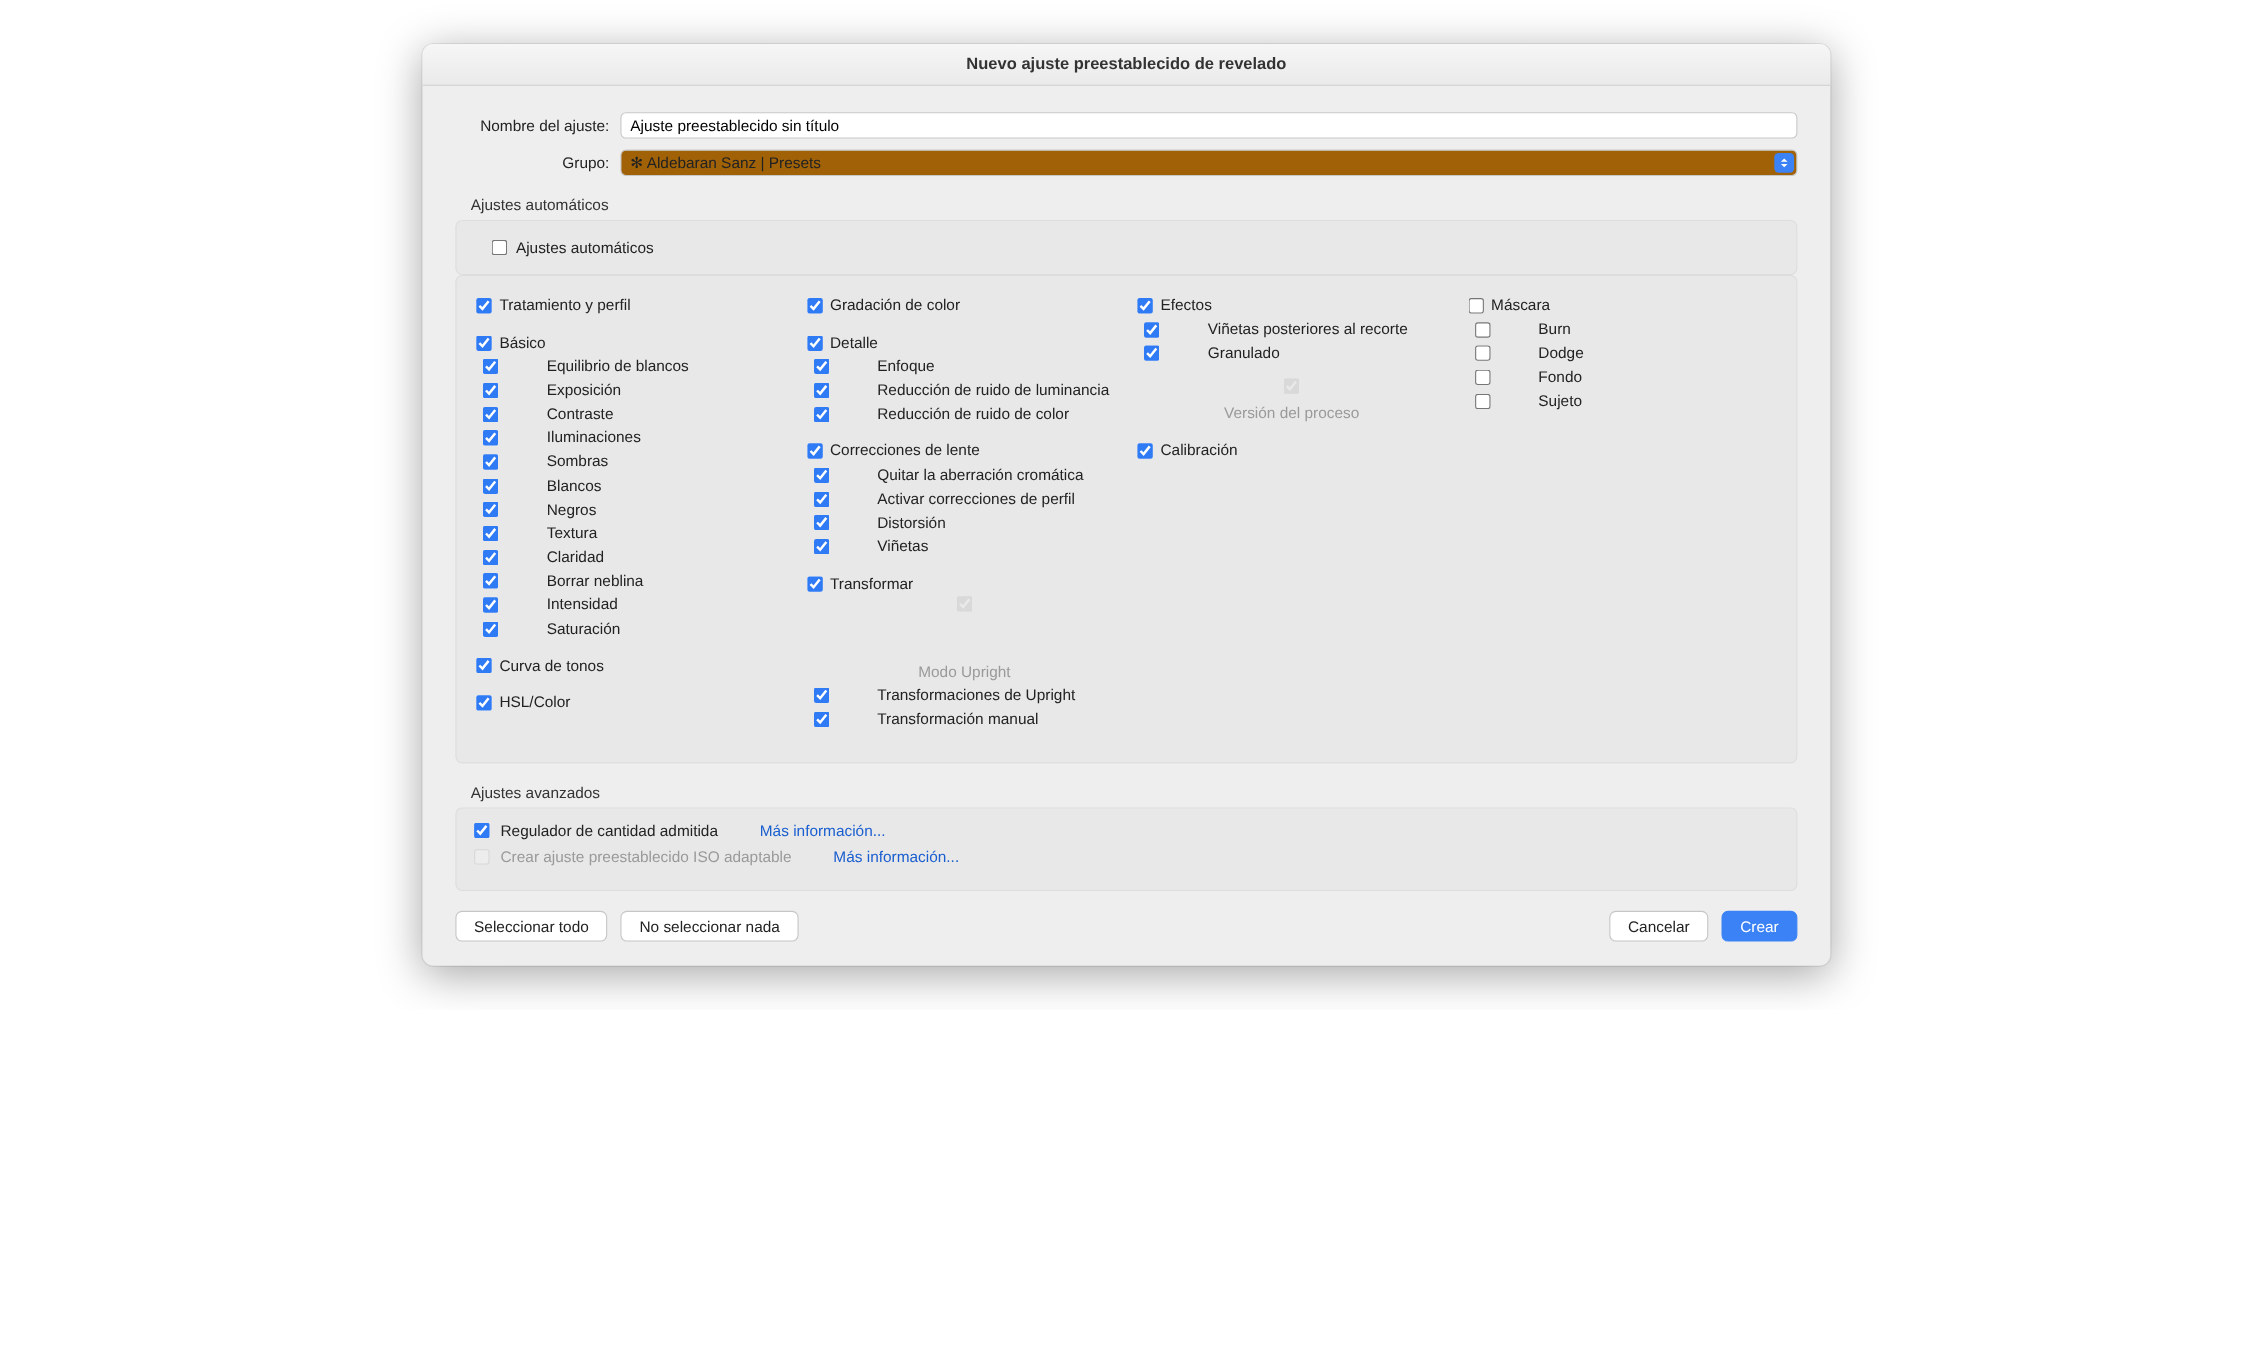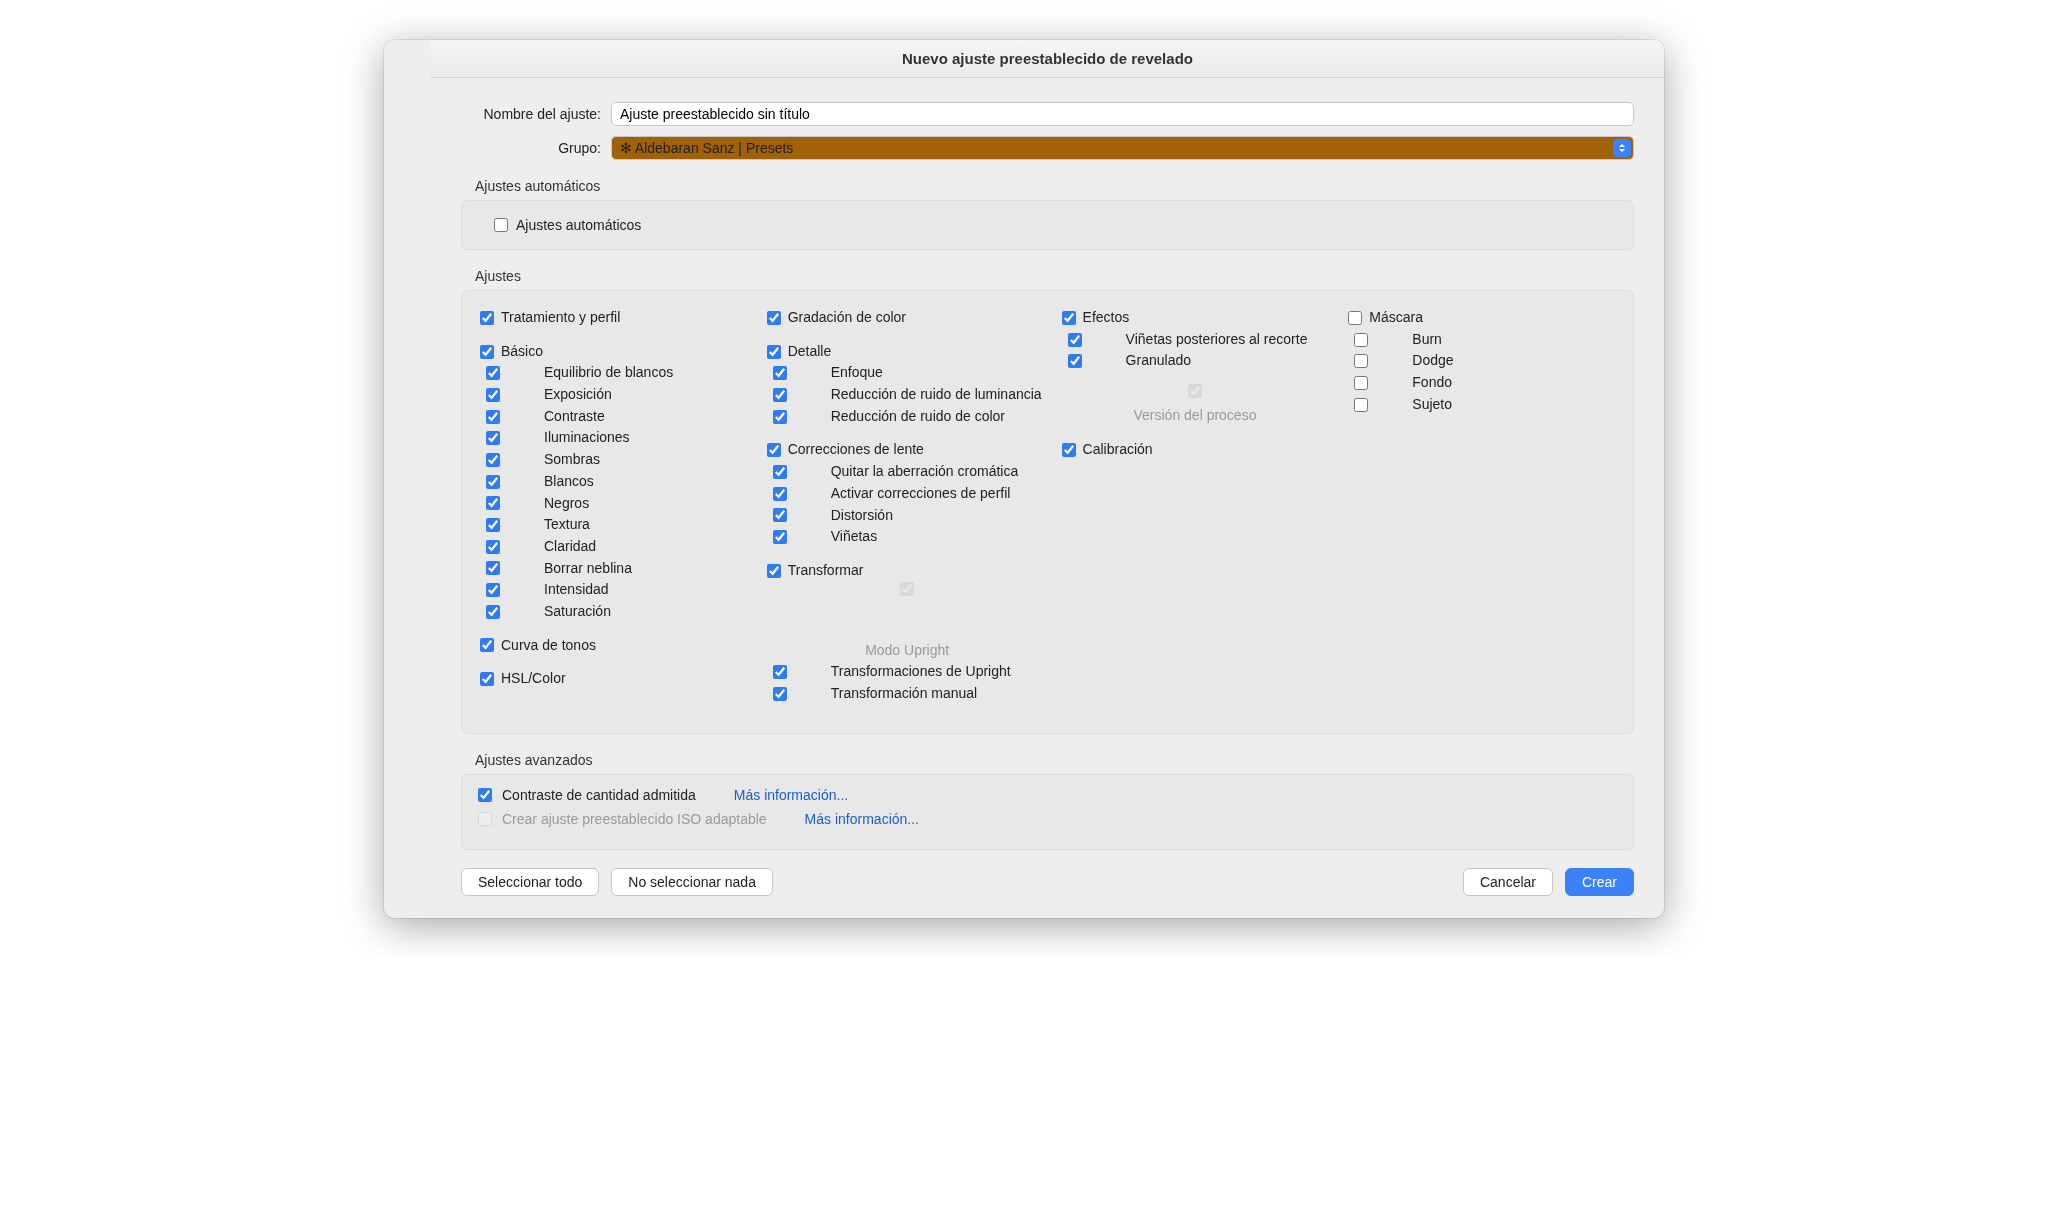--- a/index.html
+++ b/index.html
@@ -4,7 +4,7 @@
 <style>
 * { box-sizing: border-box; margin: 0; padding: 0; font-family: -apple-system, BlinkMacSystemFont, "Segoe UI", Helvetica, Arial, sans-serif; }
 body { background: #fff; padding: 40px; display: flex; justify-content: center; }
-.window { width: 1280px; background: #eeeeee; border-radius: 10px; box-shadow: 0 8px 40px rgba(0,0,0,0.35), 0 0 0 1px rgba(0,0,0,0.08); overflow: hidden; padding-left: 47px; }
+.window { width: 1280px; background: #eeeeee; border-radius: 10px; box-shadow: 0 8px 40px rgba(0,0,0,0.35), 0 0 0 1px rgba(0,0,0,0.08); overflow: hidden; }
 .titlebar { background: linear-gradient(180deg,#f6f6f6,#eaeaea); border-bottom: 1px solid #d0d0d0; text-align: center; padding: 10px 0; font-size: 15px; font-weight: 600; color: #333; }
 .content { padding: 24px 30px 22px 30px; font-size: 14px; color: #222; }
 .form-row { display: flex; align-items: center; margin-bottom: 10px; }

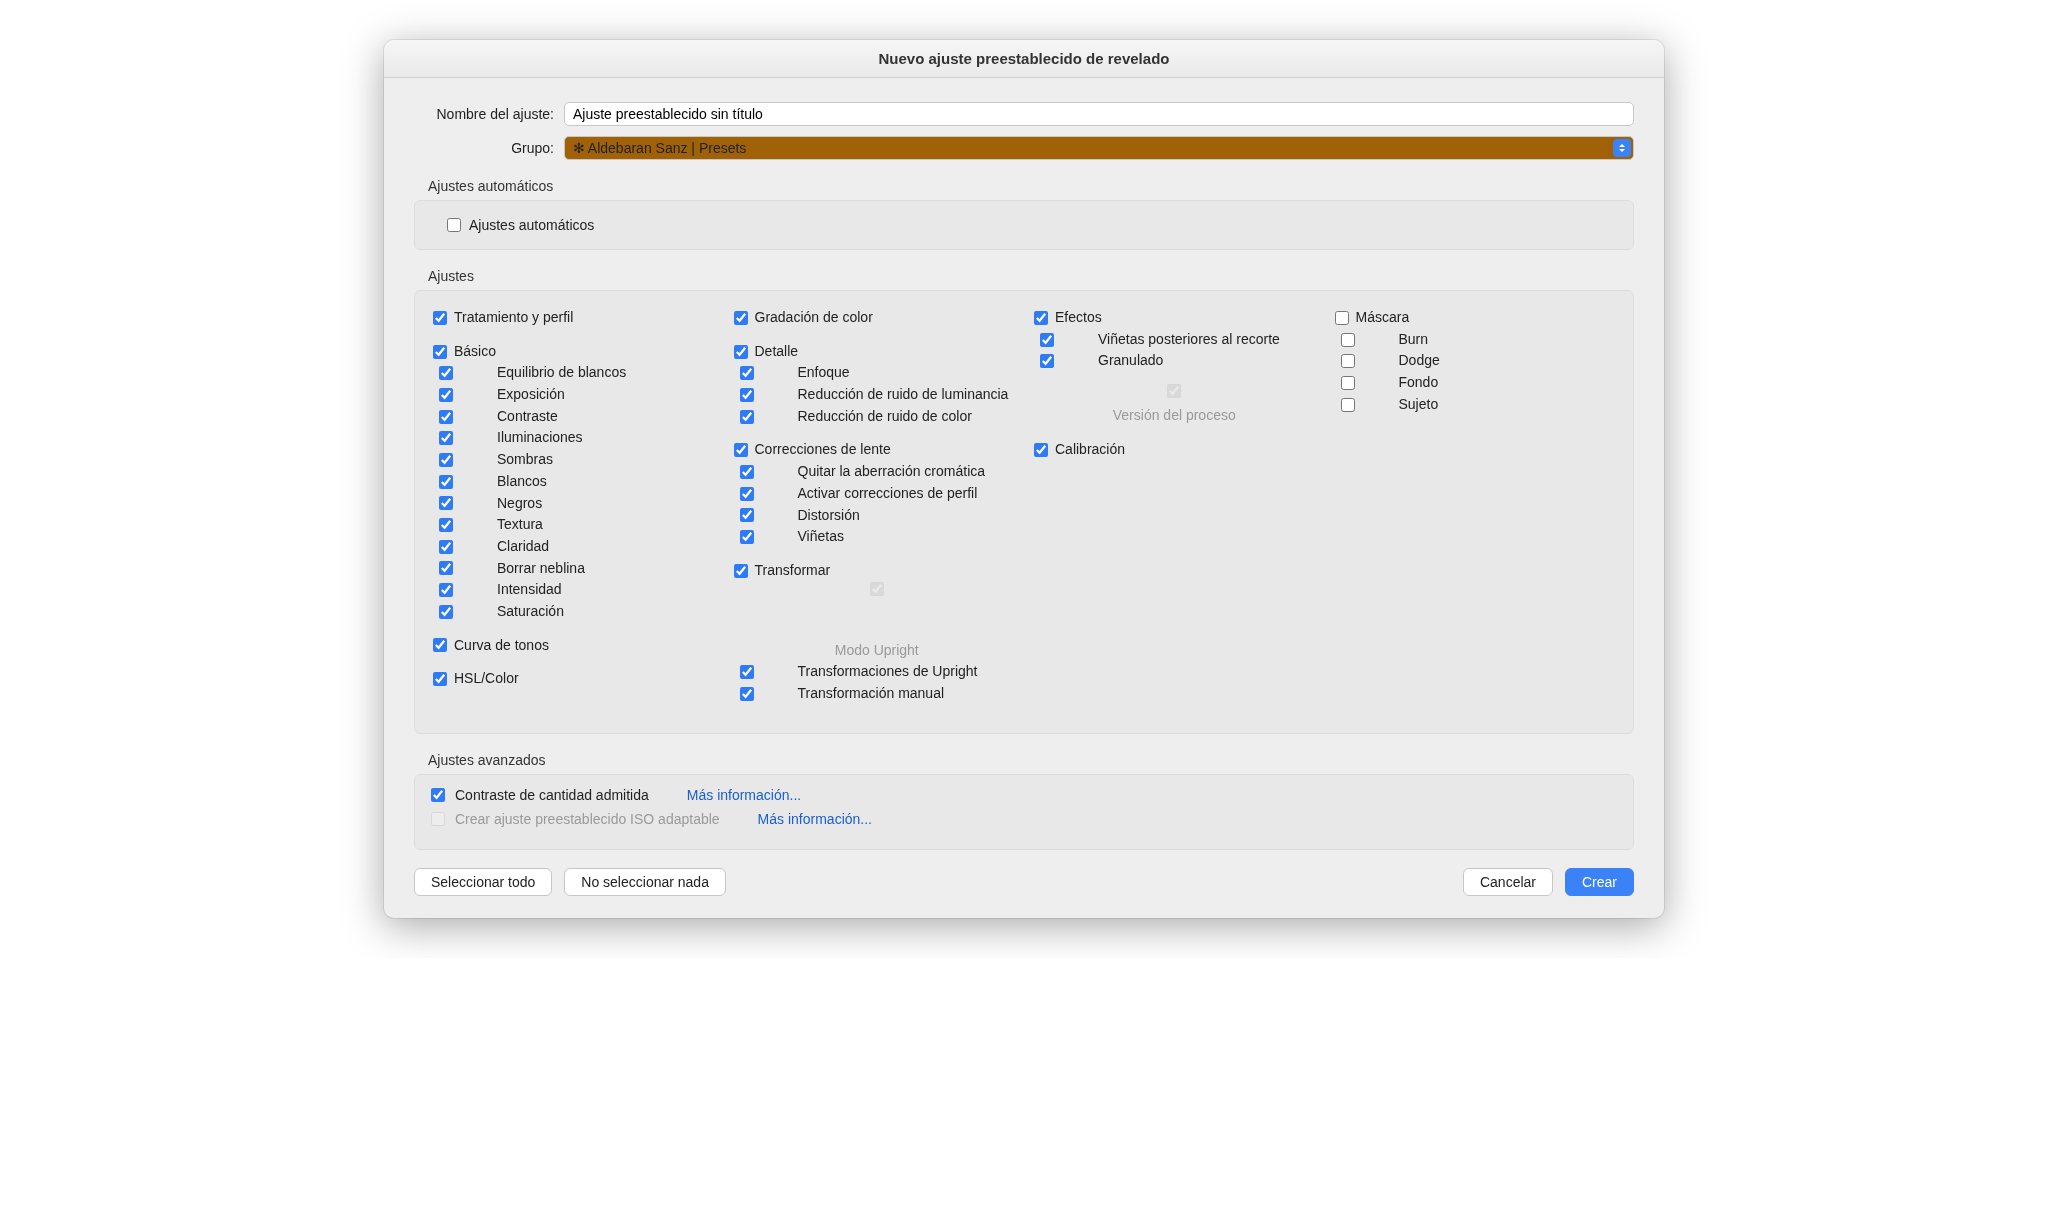--- a/index.html
+++ b/index.html
@@ -65,7 +65,6 @@
       </div>
     </div>
 
-    <div class="section-title">Ajustes</div>
     <div class="panel">
       <div class="settings-grid" id="grid">
           <div class="col">

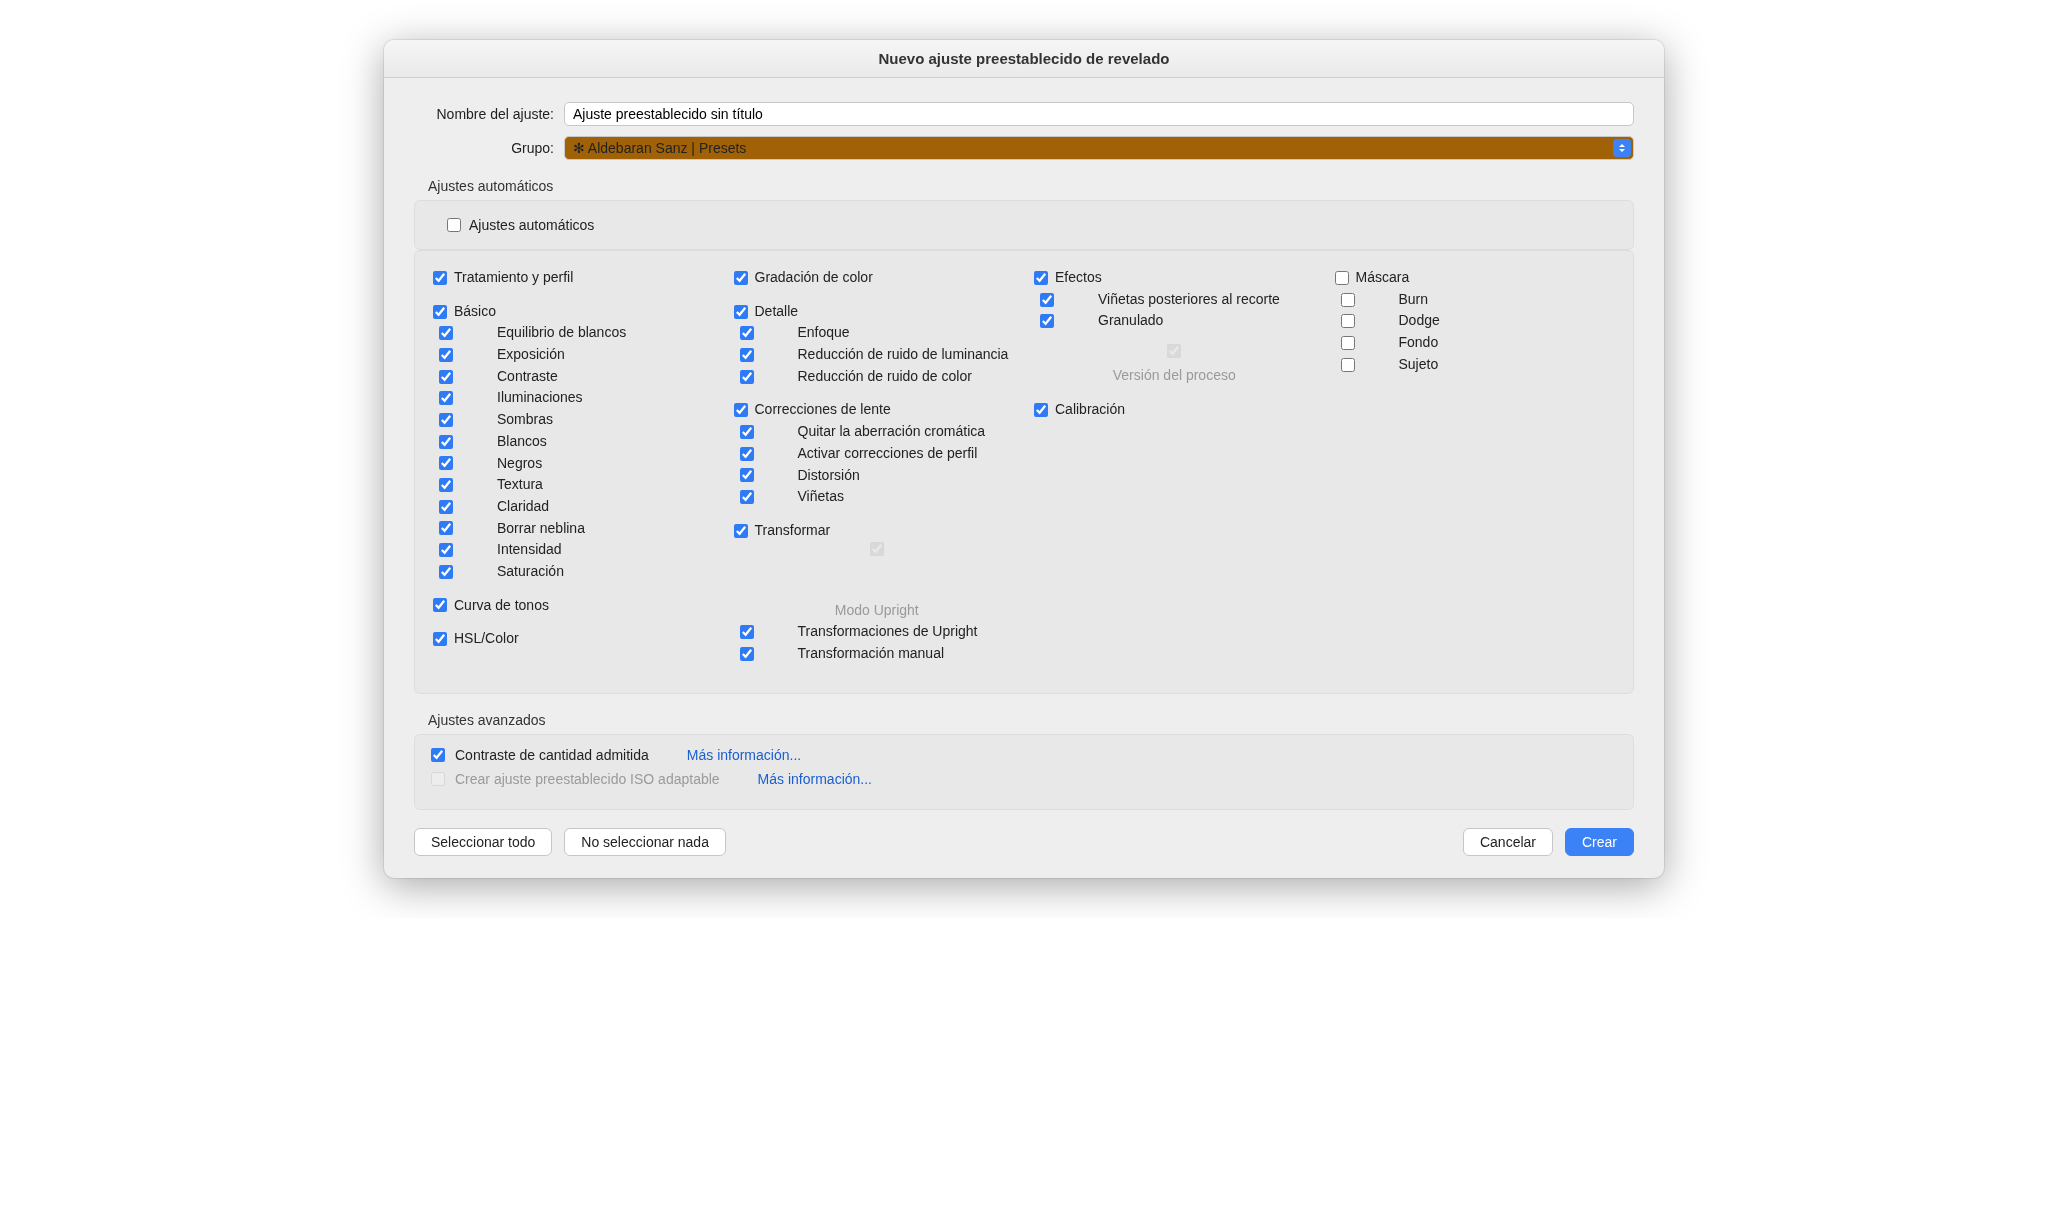--- a/index.html
+++ b/index.html
@@ -266,7 +266,7 @@
     <div class="advanced-panel">
       <div class="adv-row">
         <input type="checkbox" checked="" style="">
-        <span class="label">Contraste de cantidad admitida</span>
+        <span class="label">Regulador de cantidad admitida</span>
         <a class="link">Más información...</a>
       </div>
       <div class="adv-row disabled">

